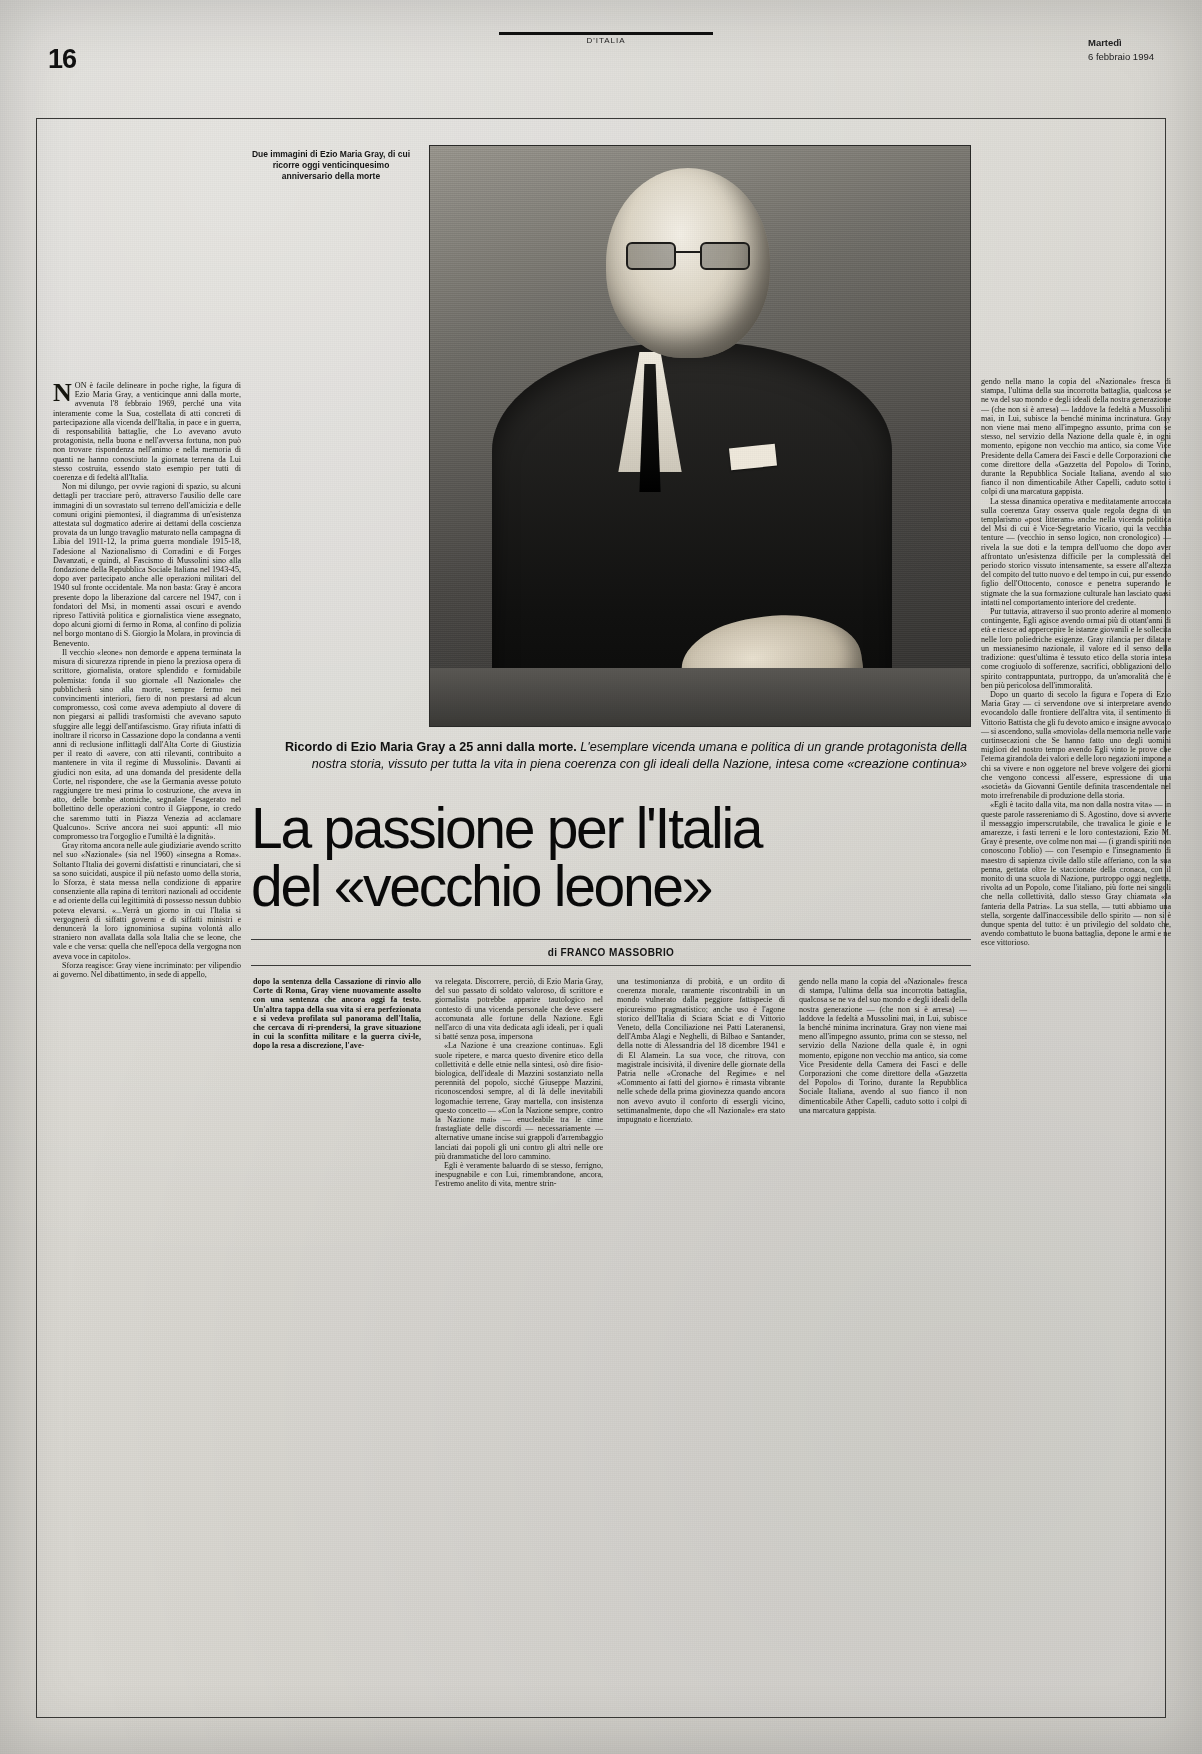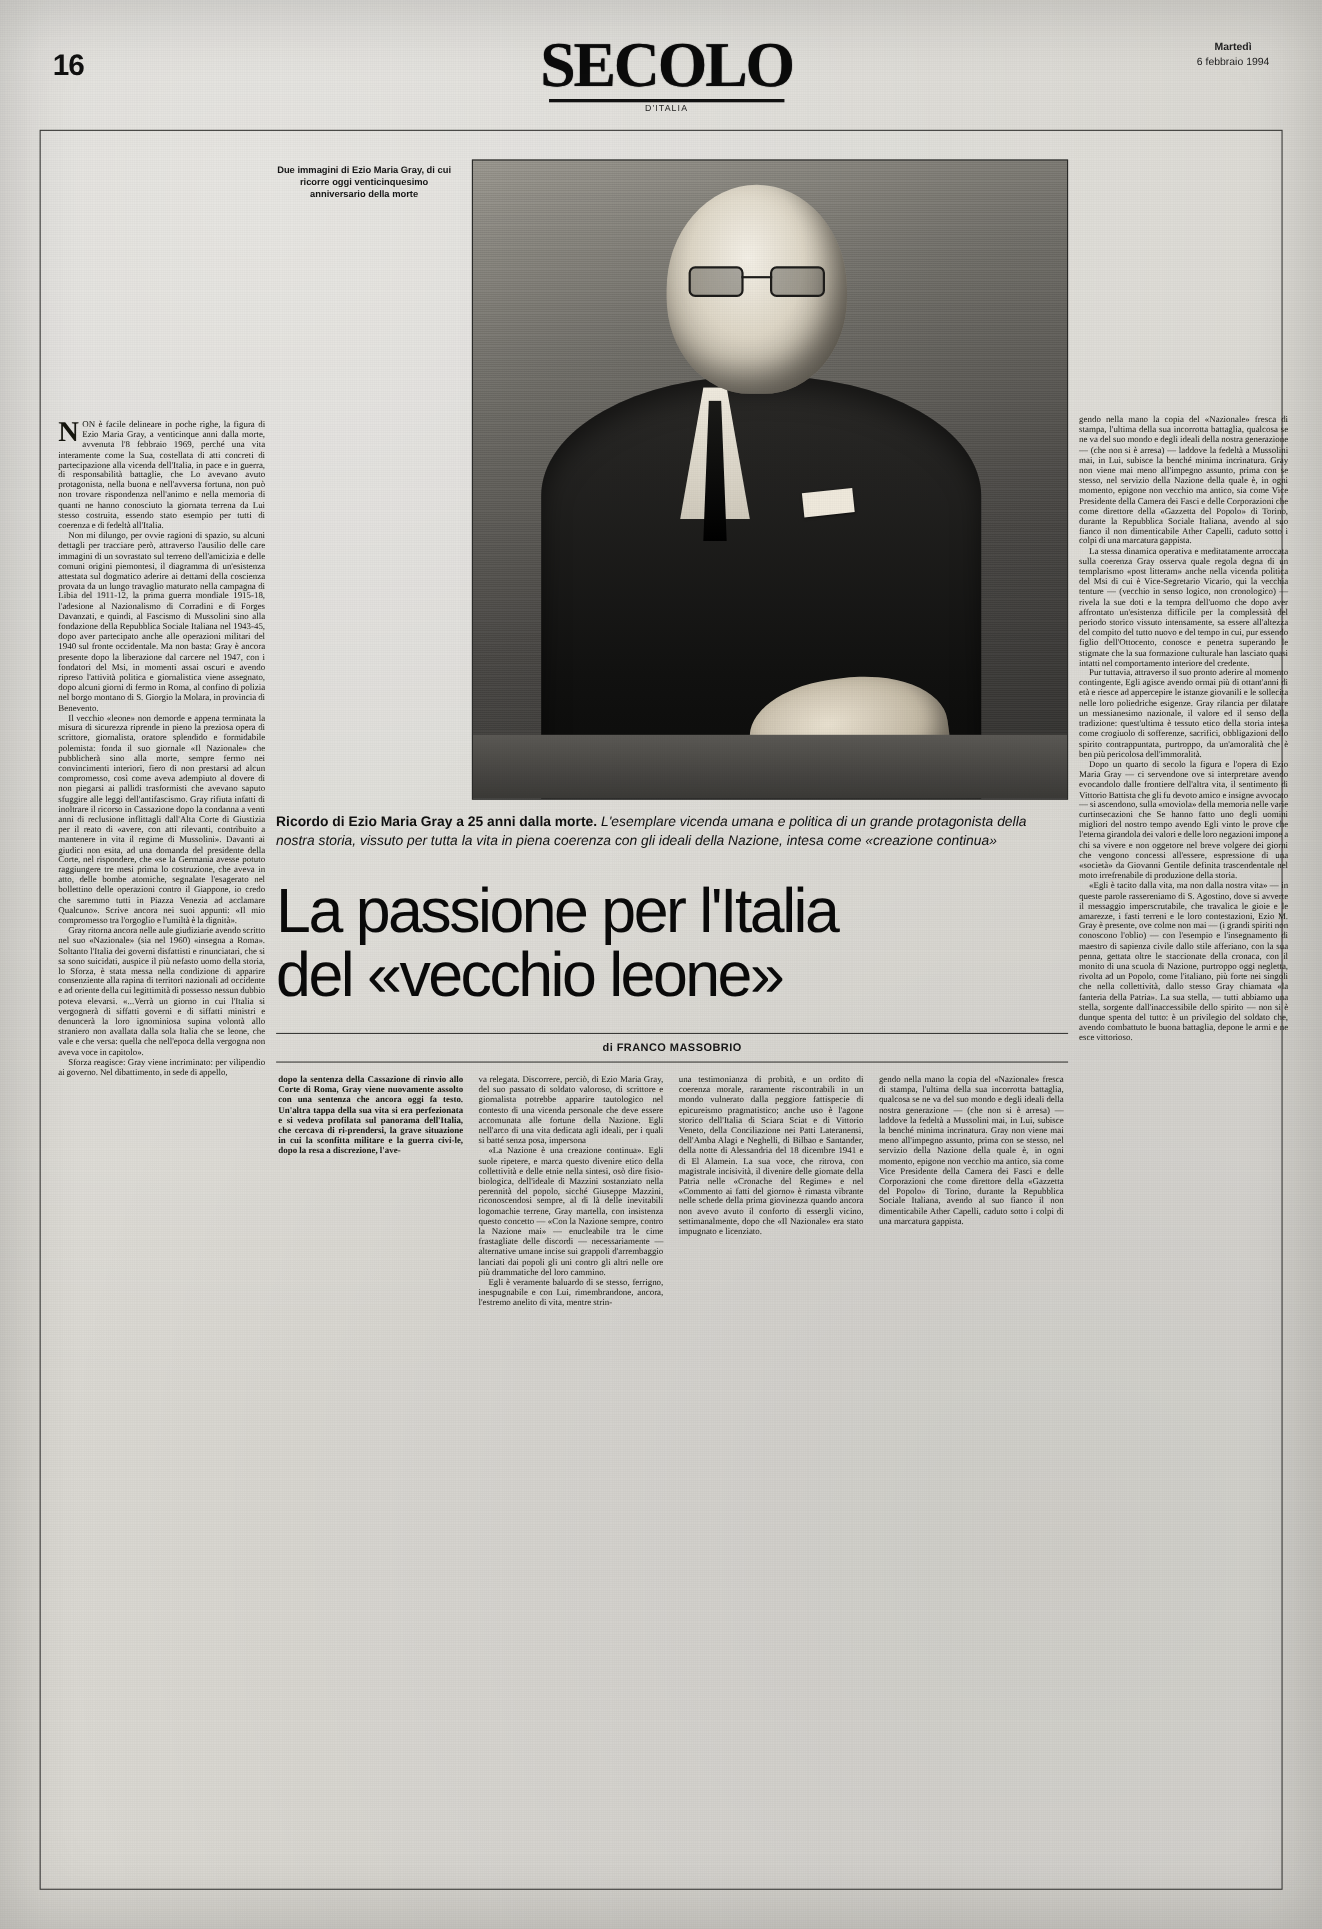--- a/index.html
+++ b/index.html
@@ -367,7 +367,6 @@
   <div class="masthead">
     <div class="page-number">16</div>
     <div class="logo-wrap">
-      <div class="logo">SECOLO</div>
       <div class="logo-underline"></div>
       <div class="logo-sub">D'ITALIA</div>
     </div>

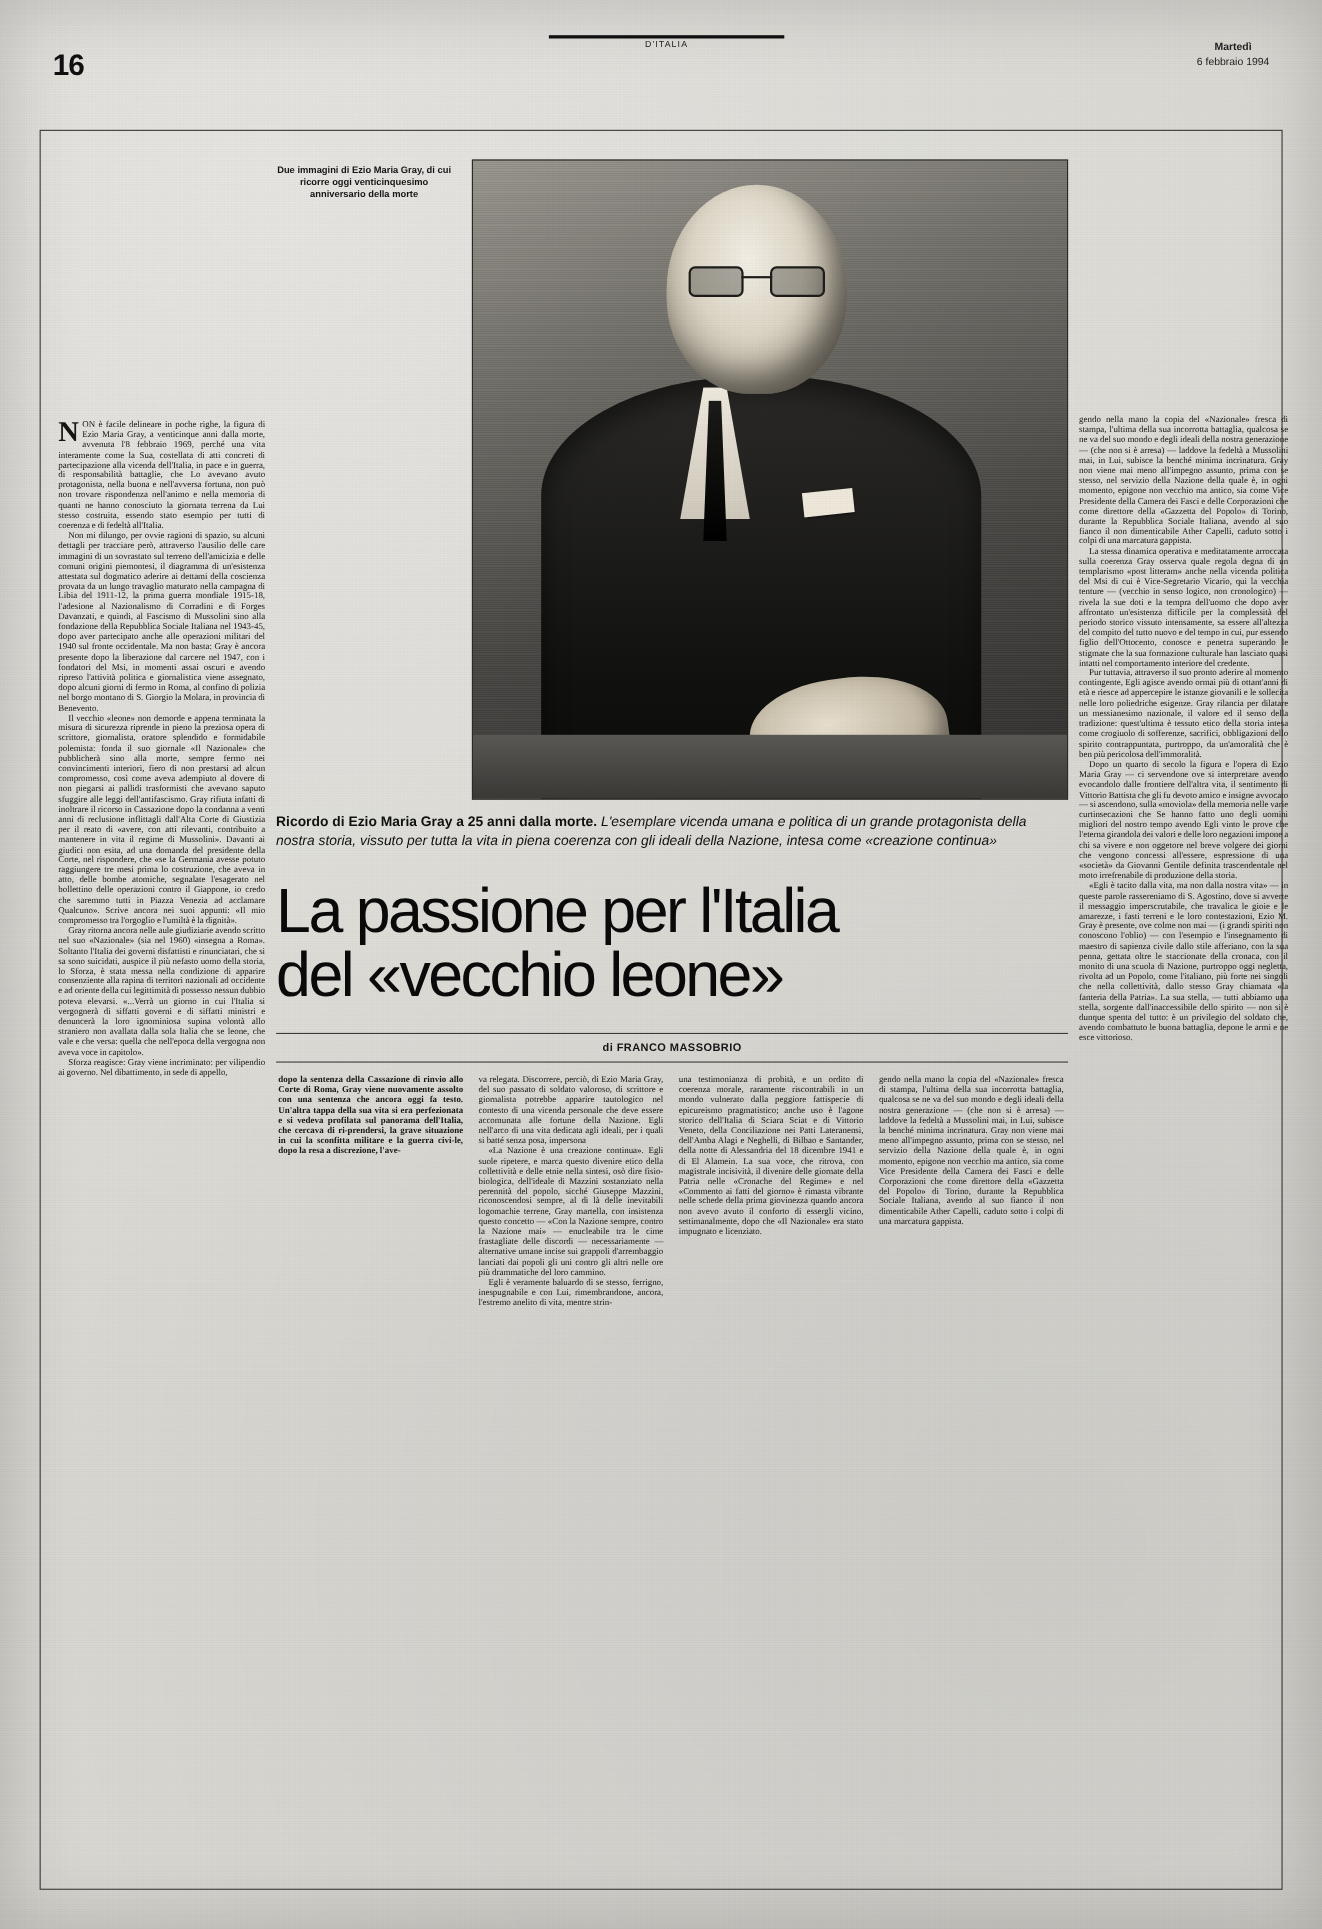--- a/index.html
+++ b/index.html
@@ -74,7 +74,6 @@
     position: absolute;
     right: 18px;
     top: 10px;
-    text-align: center;
     font-family: "Liberation Sans", sans-serif;
     font-size: 9.5px;
     color: #222;

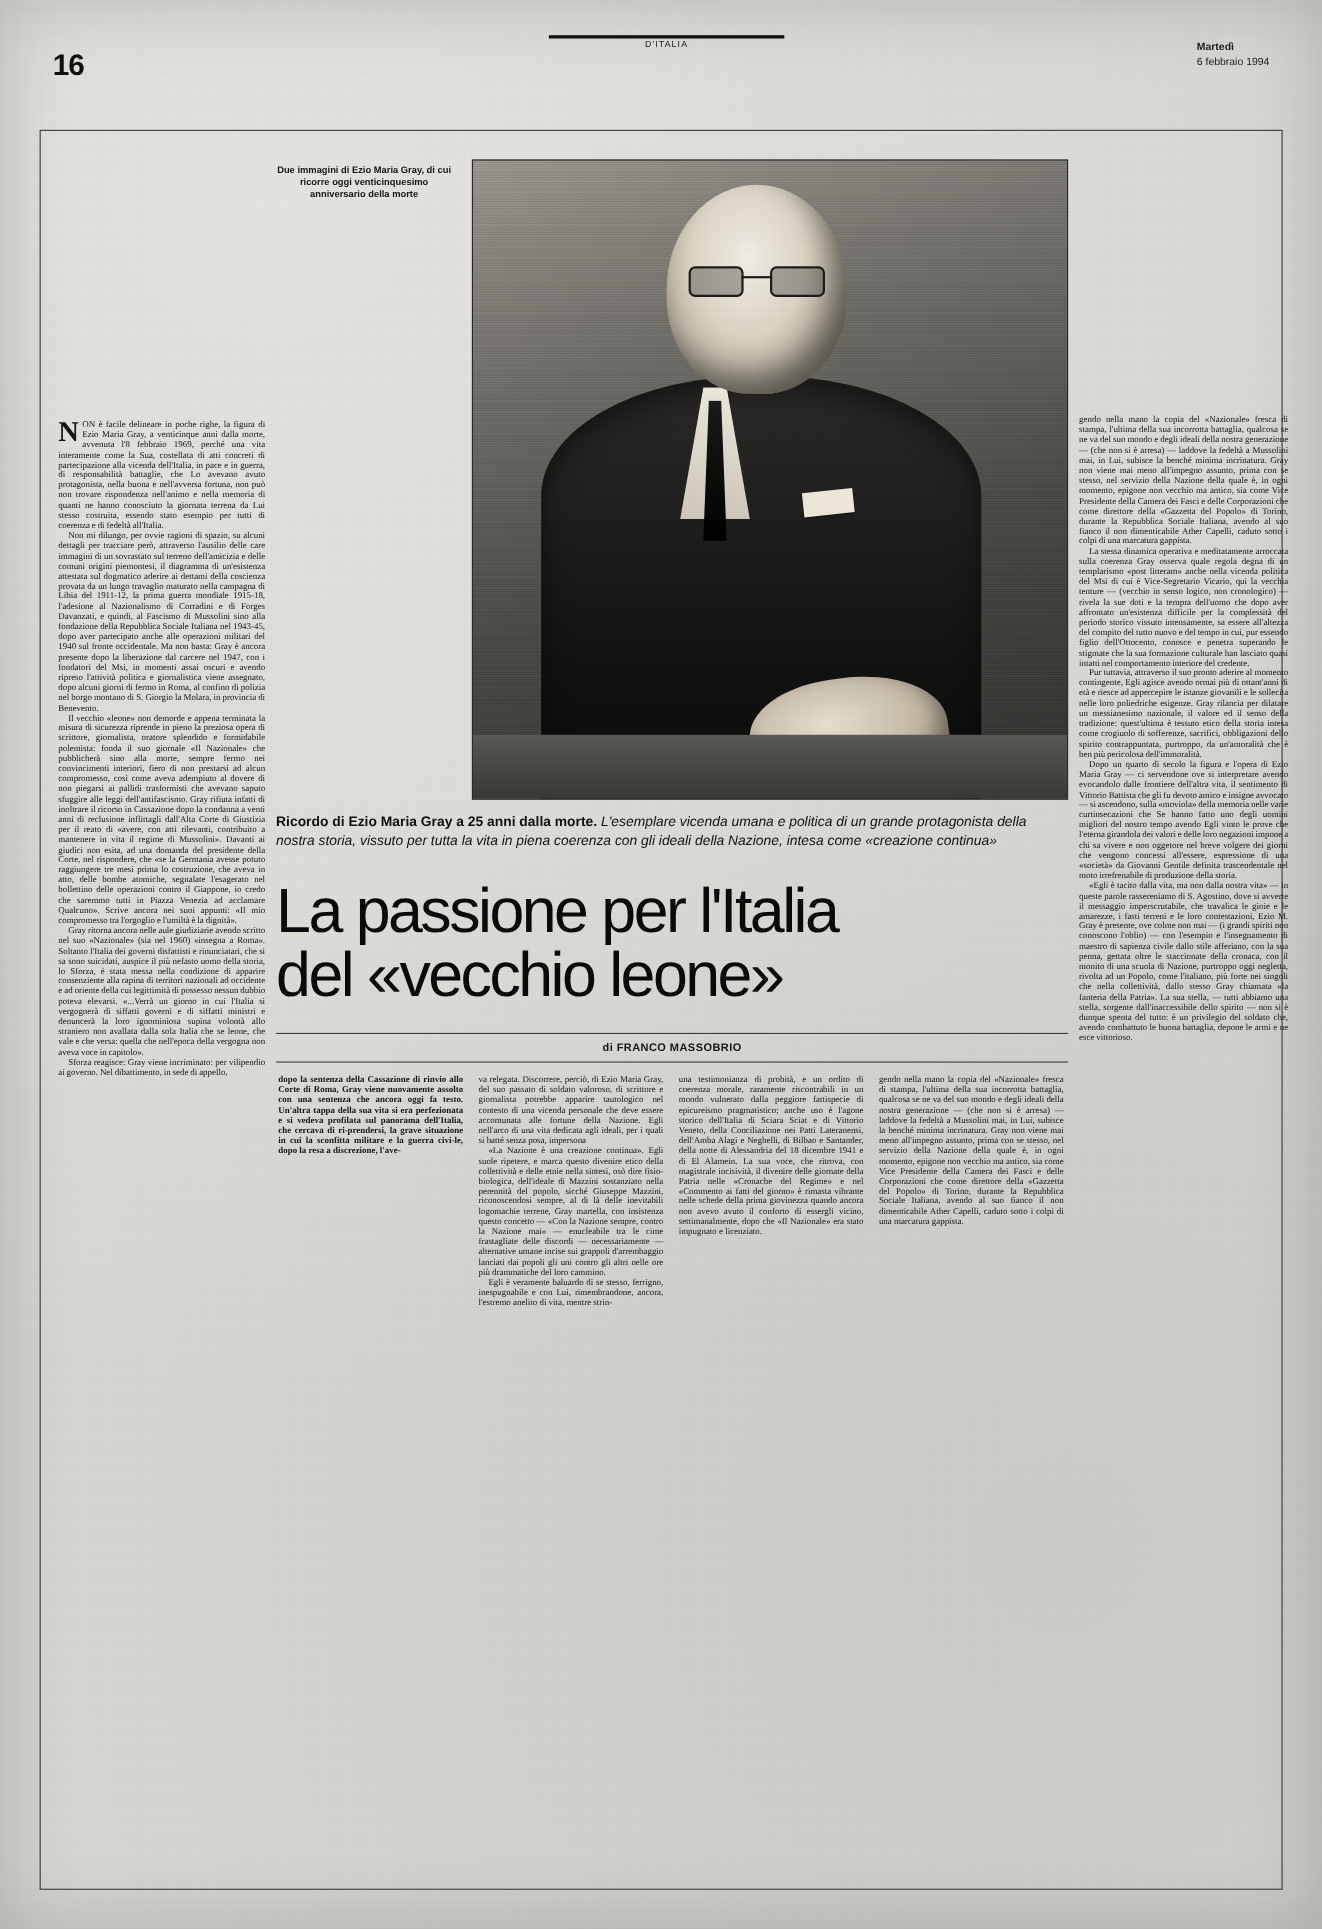--- a/index.html
+++ b/index.html
@@ -278,6 +278,7 @@
     line-height: 17px;
     font-style: italic;
     color: #101010;
+    text-align: right;
   }
   .deck b { font-style: normal; font-weight: bold; }
   .headline {

